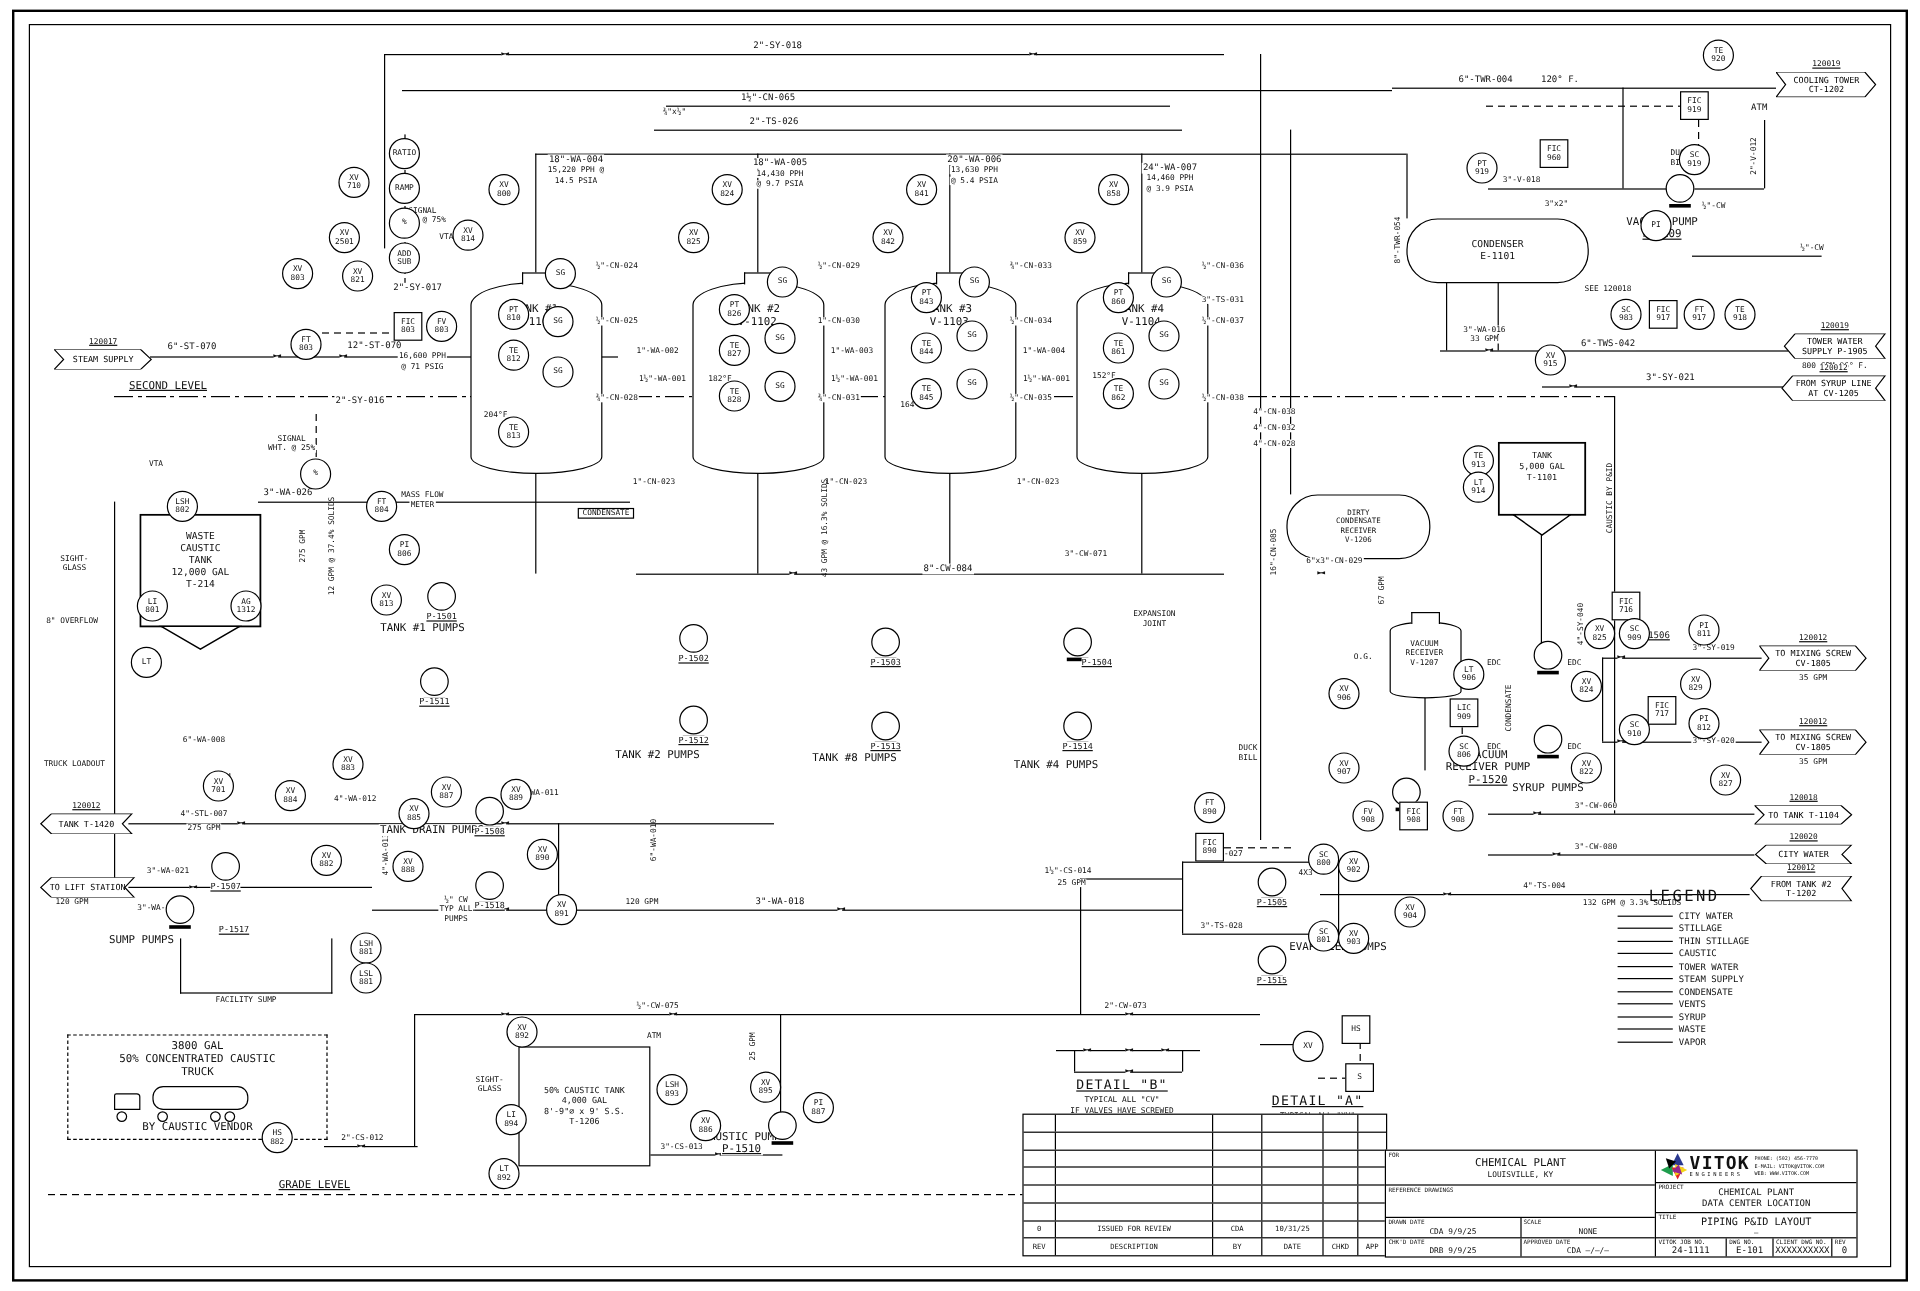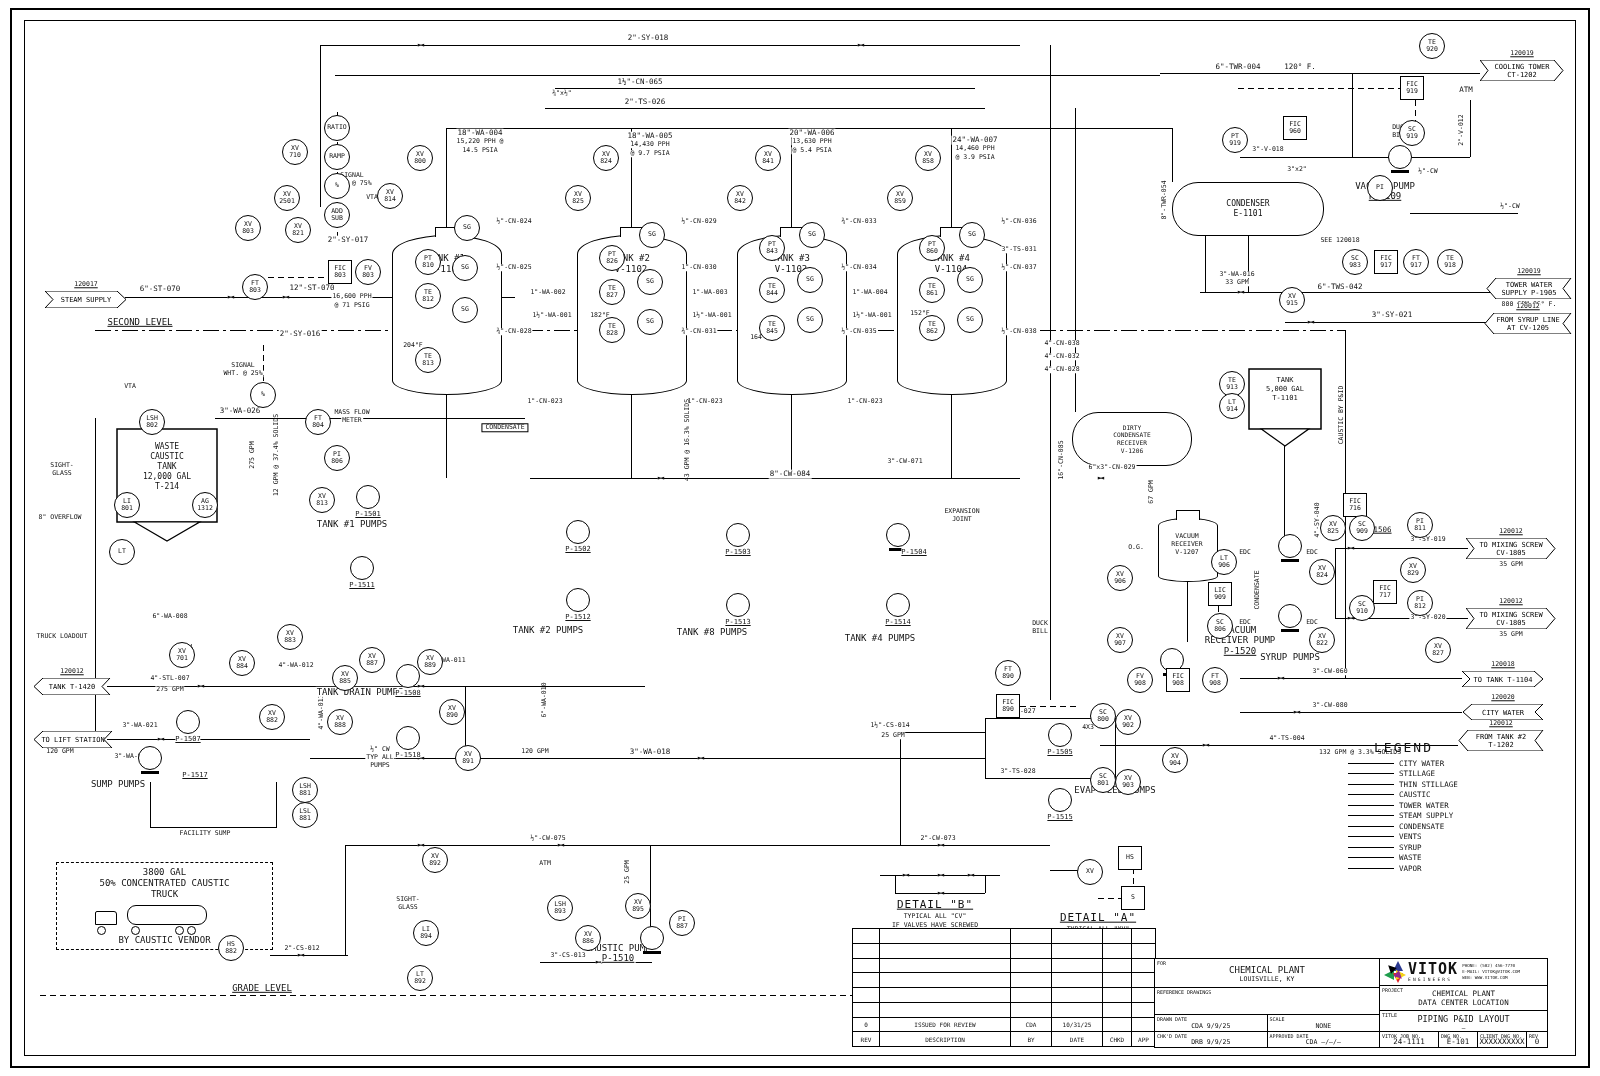--- a/index.html
+++ b/index.html
@@ -477,6 +477,12 @@
       <div>TANK</div>
       <div>12,000 GAL</div>
       <div>T-214</div>
+    </div>
+    <div class="rectt" style="left: 432px; top: 872px; width: 108px; height: 98px; font-size: 7px; line-height: 1.25; text-align: center;">
+      <div>50% CAUSTIC TANK</div>
+      <div>4,000 GAL</div>
+      <div>8'-9"⌀ x 9' S.S.</div>
+      <div>T-1206</div>
     </div>
     <div class="sump" style="left: 150px; top: 782px; width: 125px; height: 45px;"></div>
     <svg class="flag" width="82" height="17" style="left: 45px; top: 291px;">

